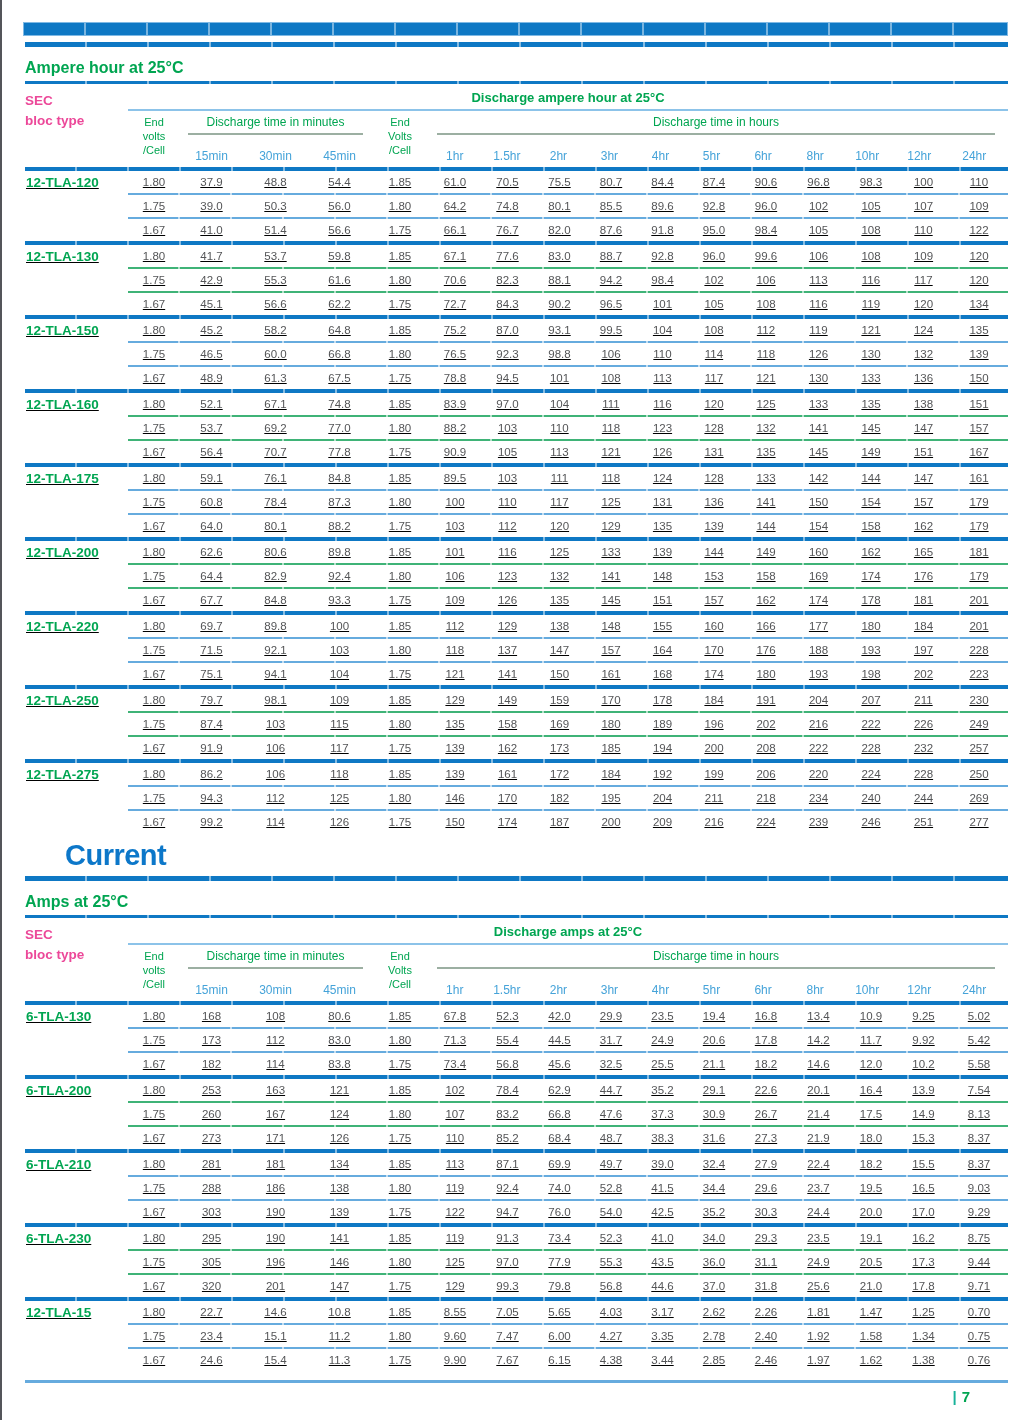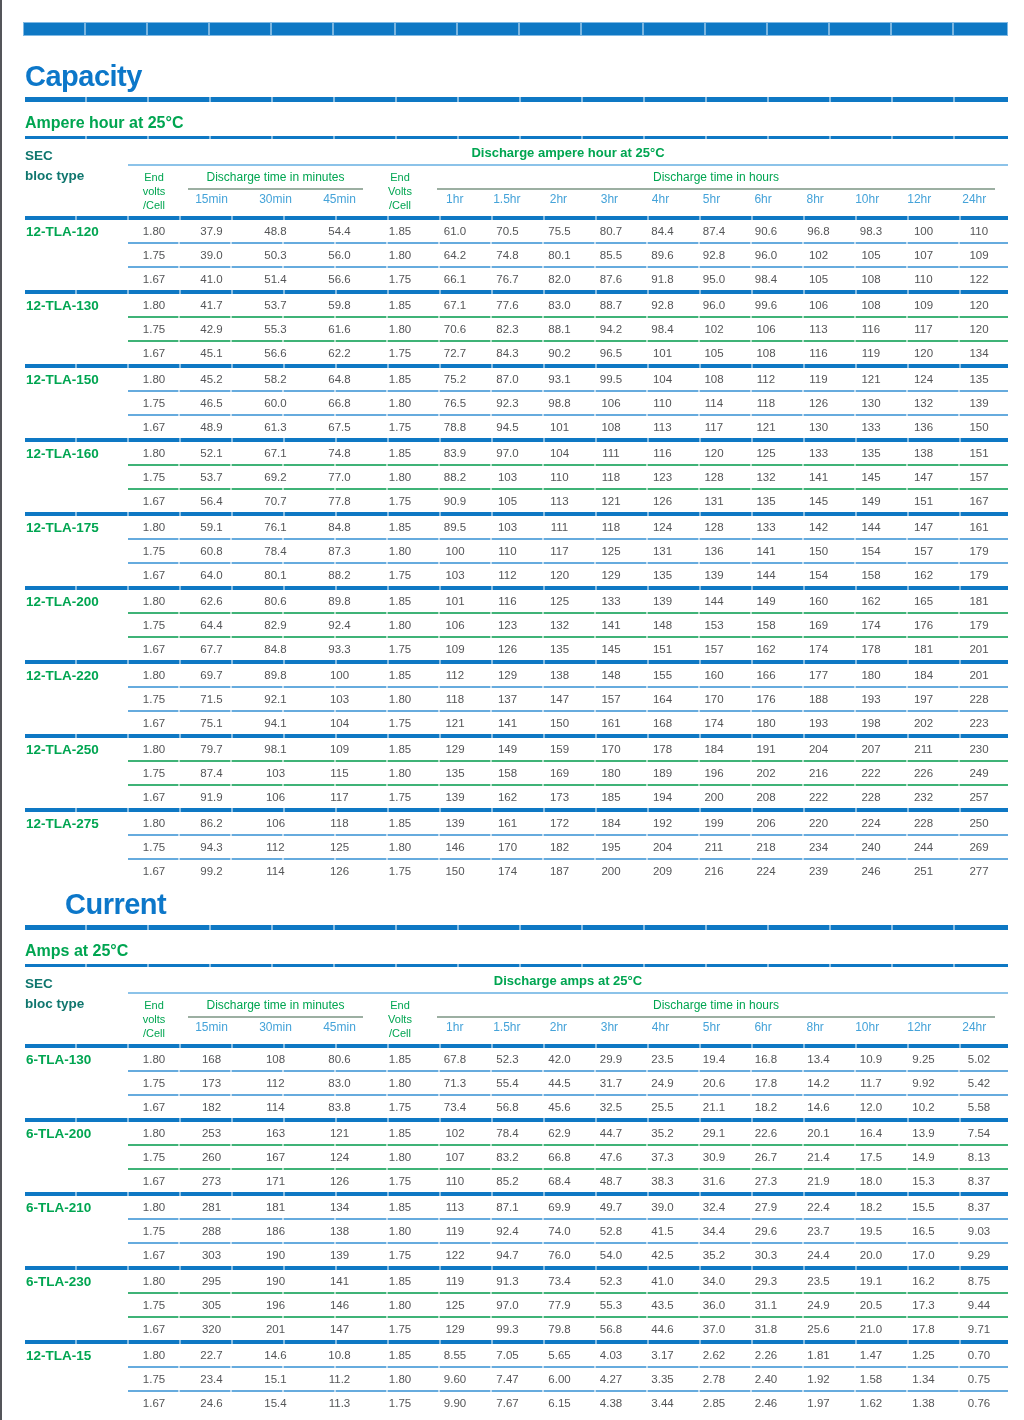--- a/index.html
+++ b/index.html
@@ -73,7 +73,6 @@
   <div class="content">
 
     <section class="sec sec1">
-      <div class="title">Capacity</div>
       <div class="rule5"></div>
       <div class="subtitle">Ampere hour at 25°C</div>
       <div class="rule3"></div>

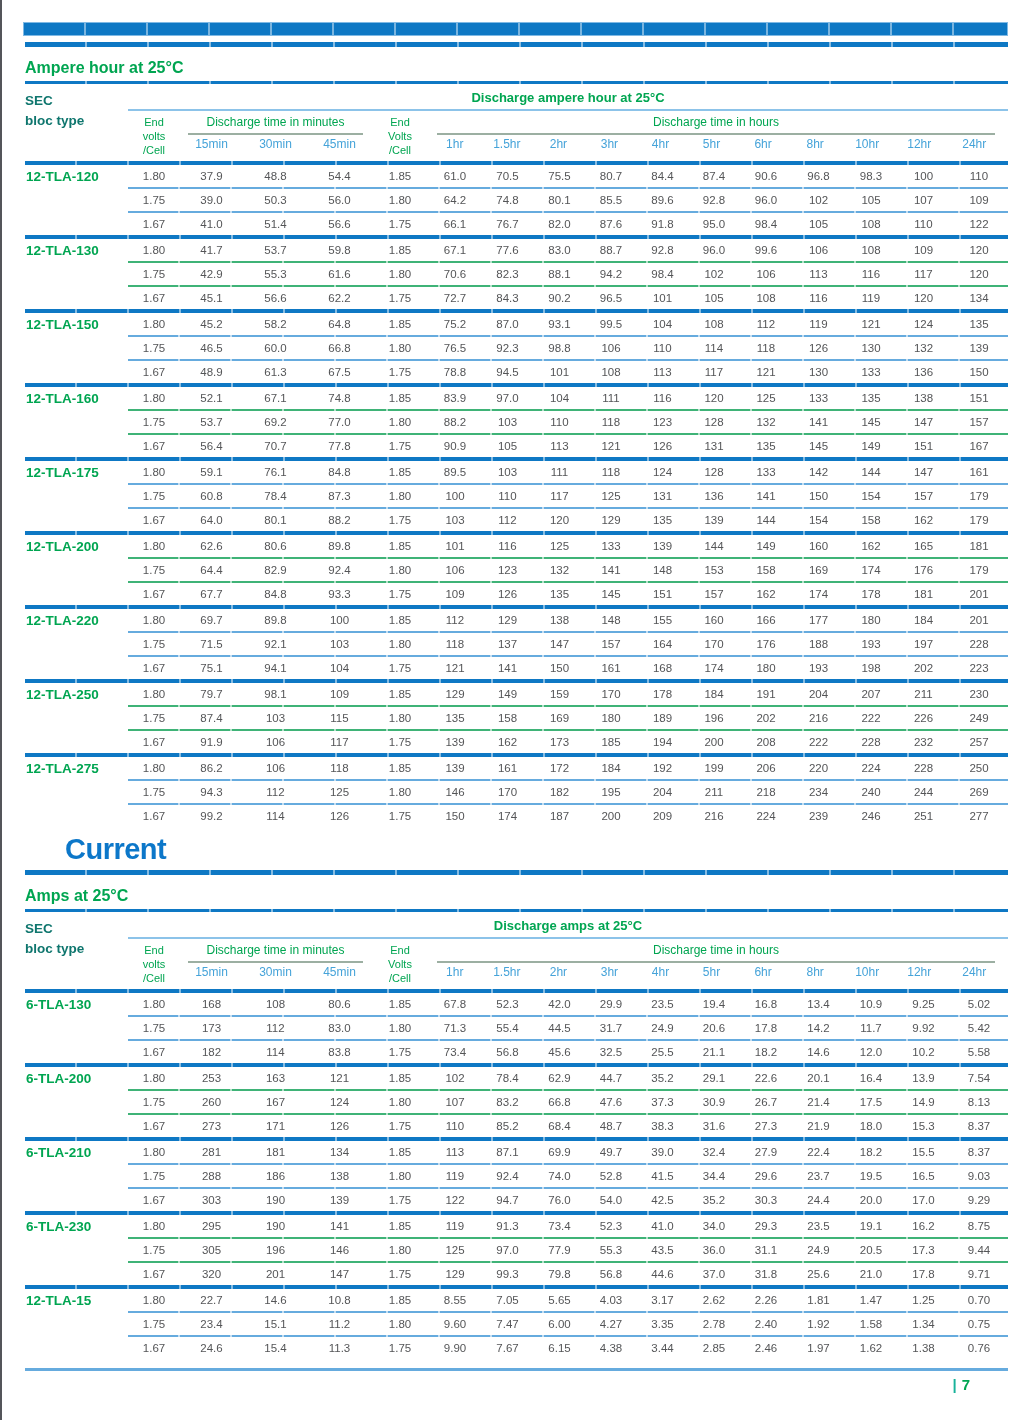--- a/index.html
+++ b/index.html
@@ -26,7 +26,7 @@
 
   
   .thead { position:relative; padding-top:6px; }
-  .corner { position:absolute; top:7px; left:0; color:#0f766e; font-weight:bold;
+  .corner { position:absolute; top:7px; left:0; color:#ec4899; font-weight:bold;
             font-size:13.5px; line-height:20px; }
   .h-main { margin-left:103px; text-align:center; color:#00a551; font-weight:bold;
             font-size:13px; height:18px; line-height:16px; }

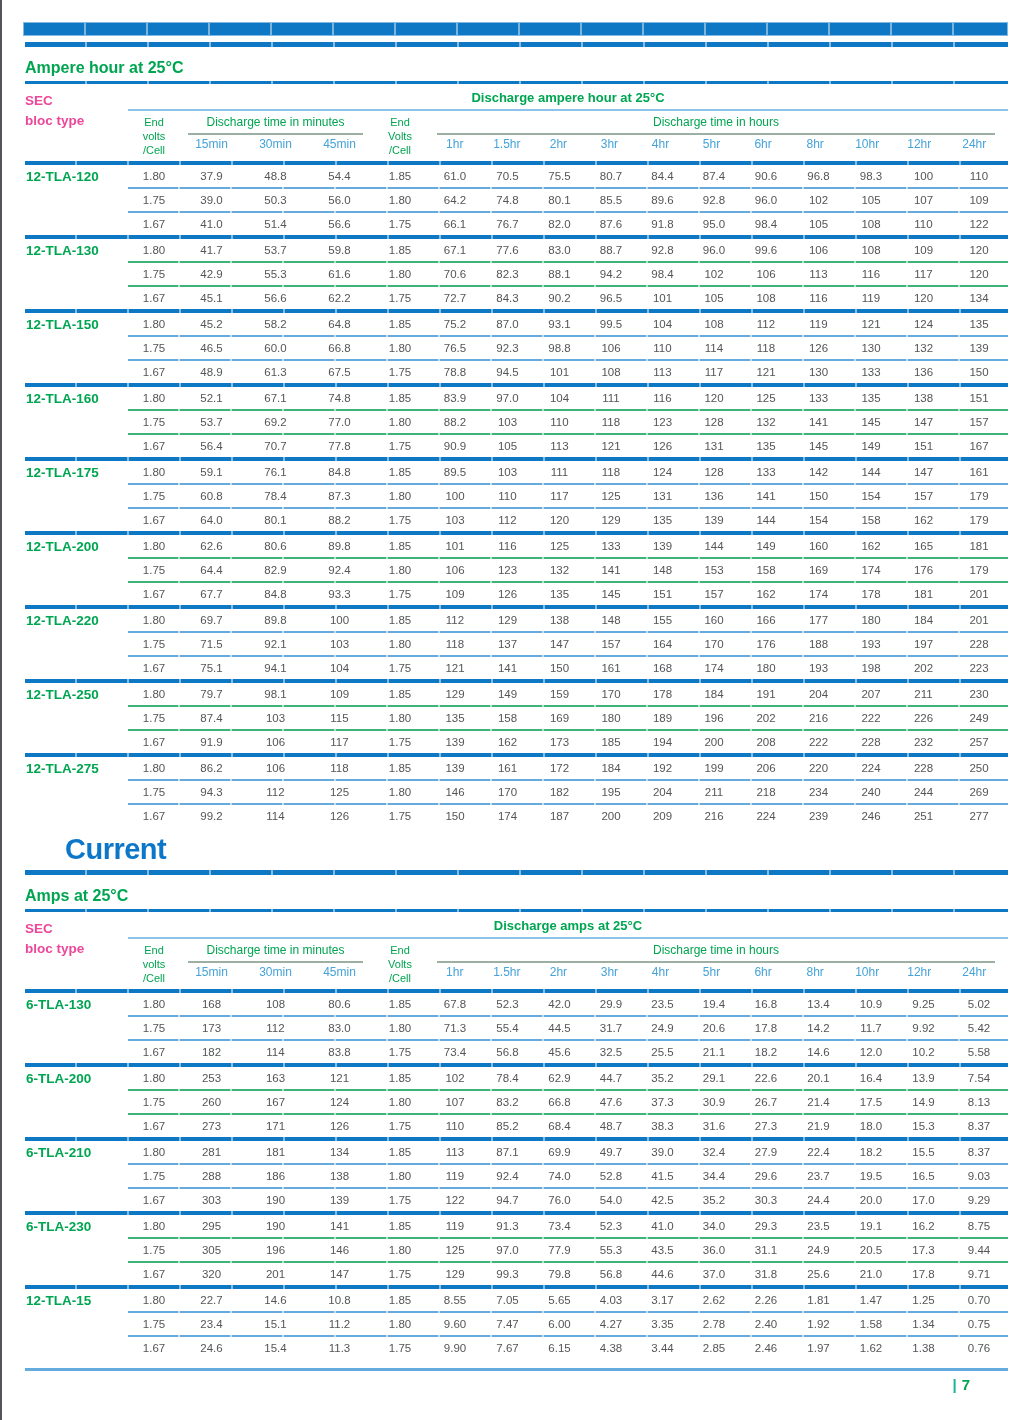--- a/index.html
+++ b/index.html
@@ -39,7 +39,7 @@
   .sh-group .grule { height:2px; background:#9cafa2; margin:4px 8px 0 8px; }
   .sh-group.mins { width:191px; }
   .sh-group.hrs { width:574px; }
-  .sh-cols { display:flex; margin-top:2px; }
+  .sh-cols { display:flex; margin-top:14px; }
   .sh-cols span { display:inline-block; text-align:center; color:#45a3d9; font-size:12px; line-height:14px; }
 
   .headline, .groupline { height:4px; background:#0e78c4;

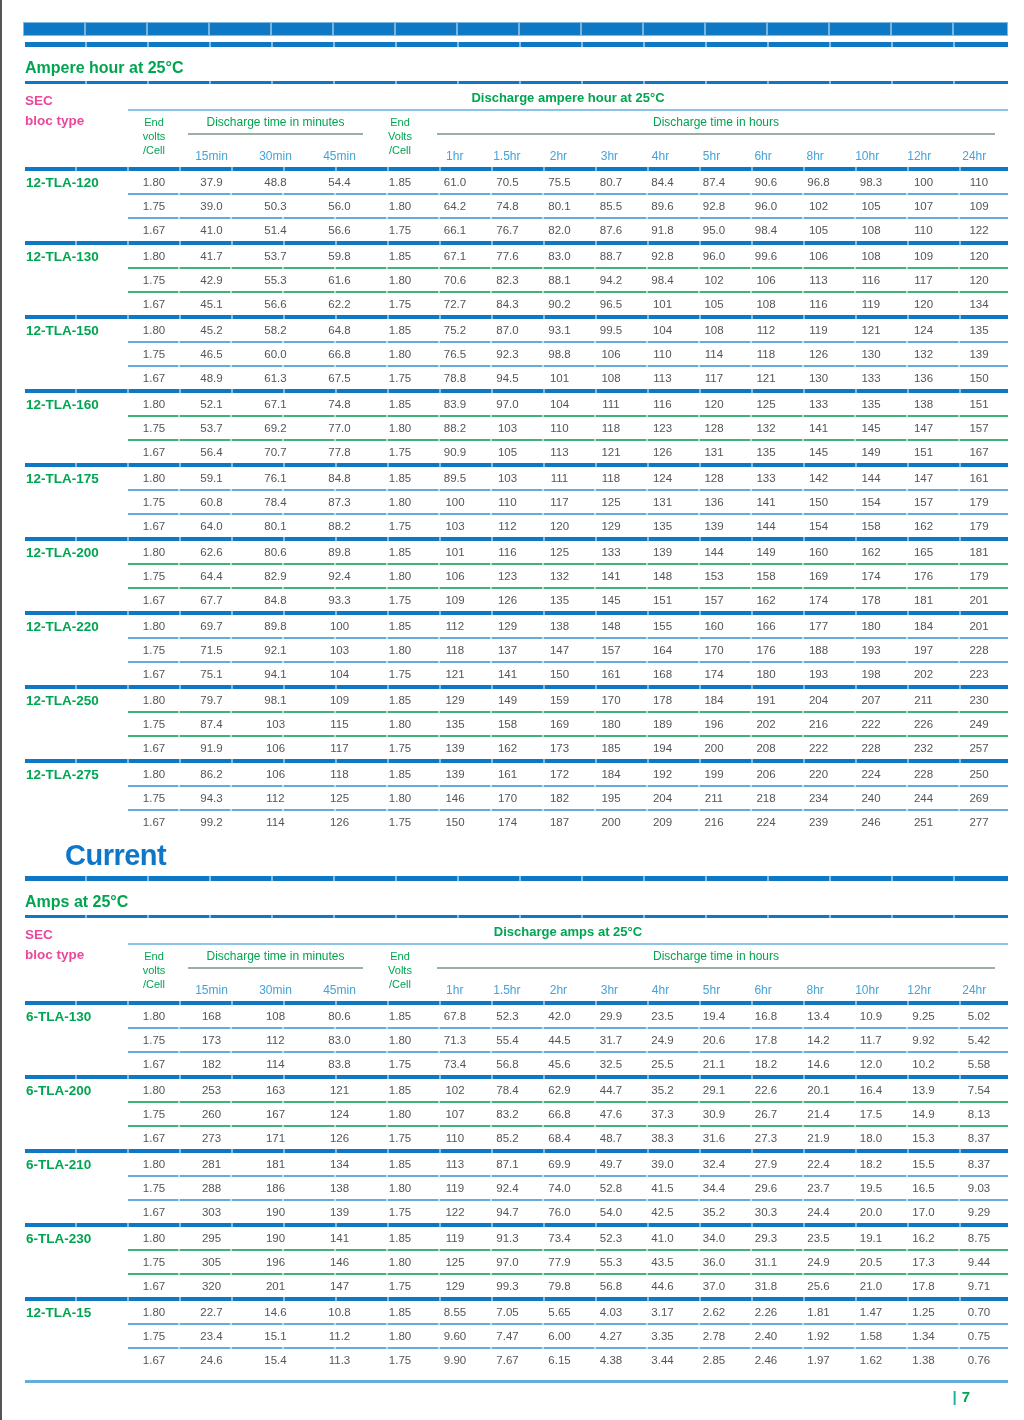--- a/index.html
+++ b/index.html
@@ -49,7 +49,7 @@
   
   .row { display:grid;
          grid-template-columns:103px 52px 63px 65px 63px 58px 52px 53px 51px 52px 51px 52px 52px 53px 52px 53px 58px;
-         align-items:center; height:22px; }
+         align-items:center; height:22px;text-decoration:underline; }
   .cell { text-align:center; font-size:11.5px; color:#545557; }
   .bloc { text-align:left; color:#00a551; font-weight:bold; font-size:13.5px; padding-left:1px; }
   .subsep { margin-left:103px; height:2px;

